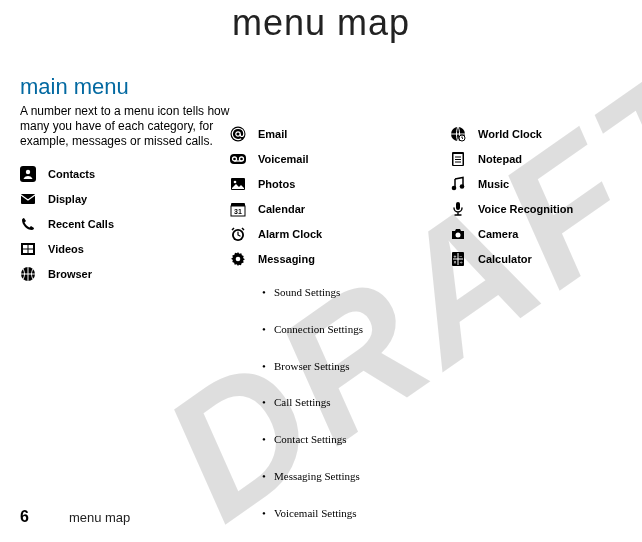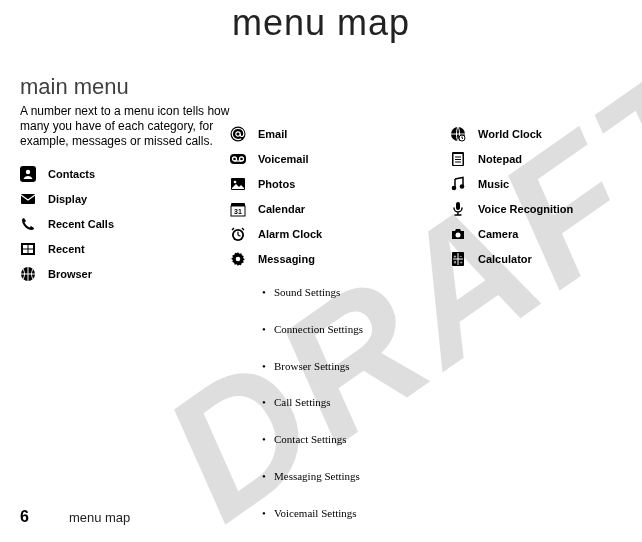--- a/index.html
+++ b/index.html
@@ -40,7 +40,7 @@
   }
   .subtitle {
     font-size: 22px;
-    color: #404040;
+    color: #0369a1;
     margin-top: 30px;
     font-family: Arial, sans-serif;
     font-weight: 400;

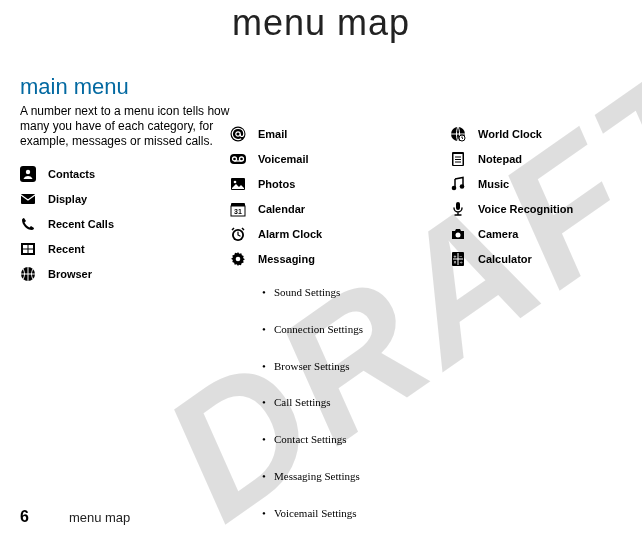--- a/index.html
+++ b/index.html
@@ -169,7 +169,7 @@
               <rect x="8.5" y="8.5" width="4.5" height="3.5" fill="#fff"></rect>
             </svg>
         </span>
-        <span class="label">Recent</span>
+        <span class="label">Videos</span>
       </div>
       <div class="item">
         <span class="icon">

